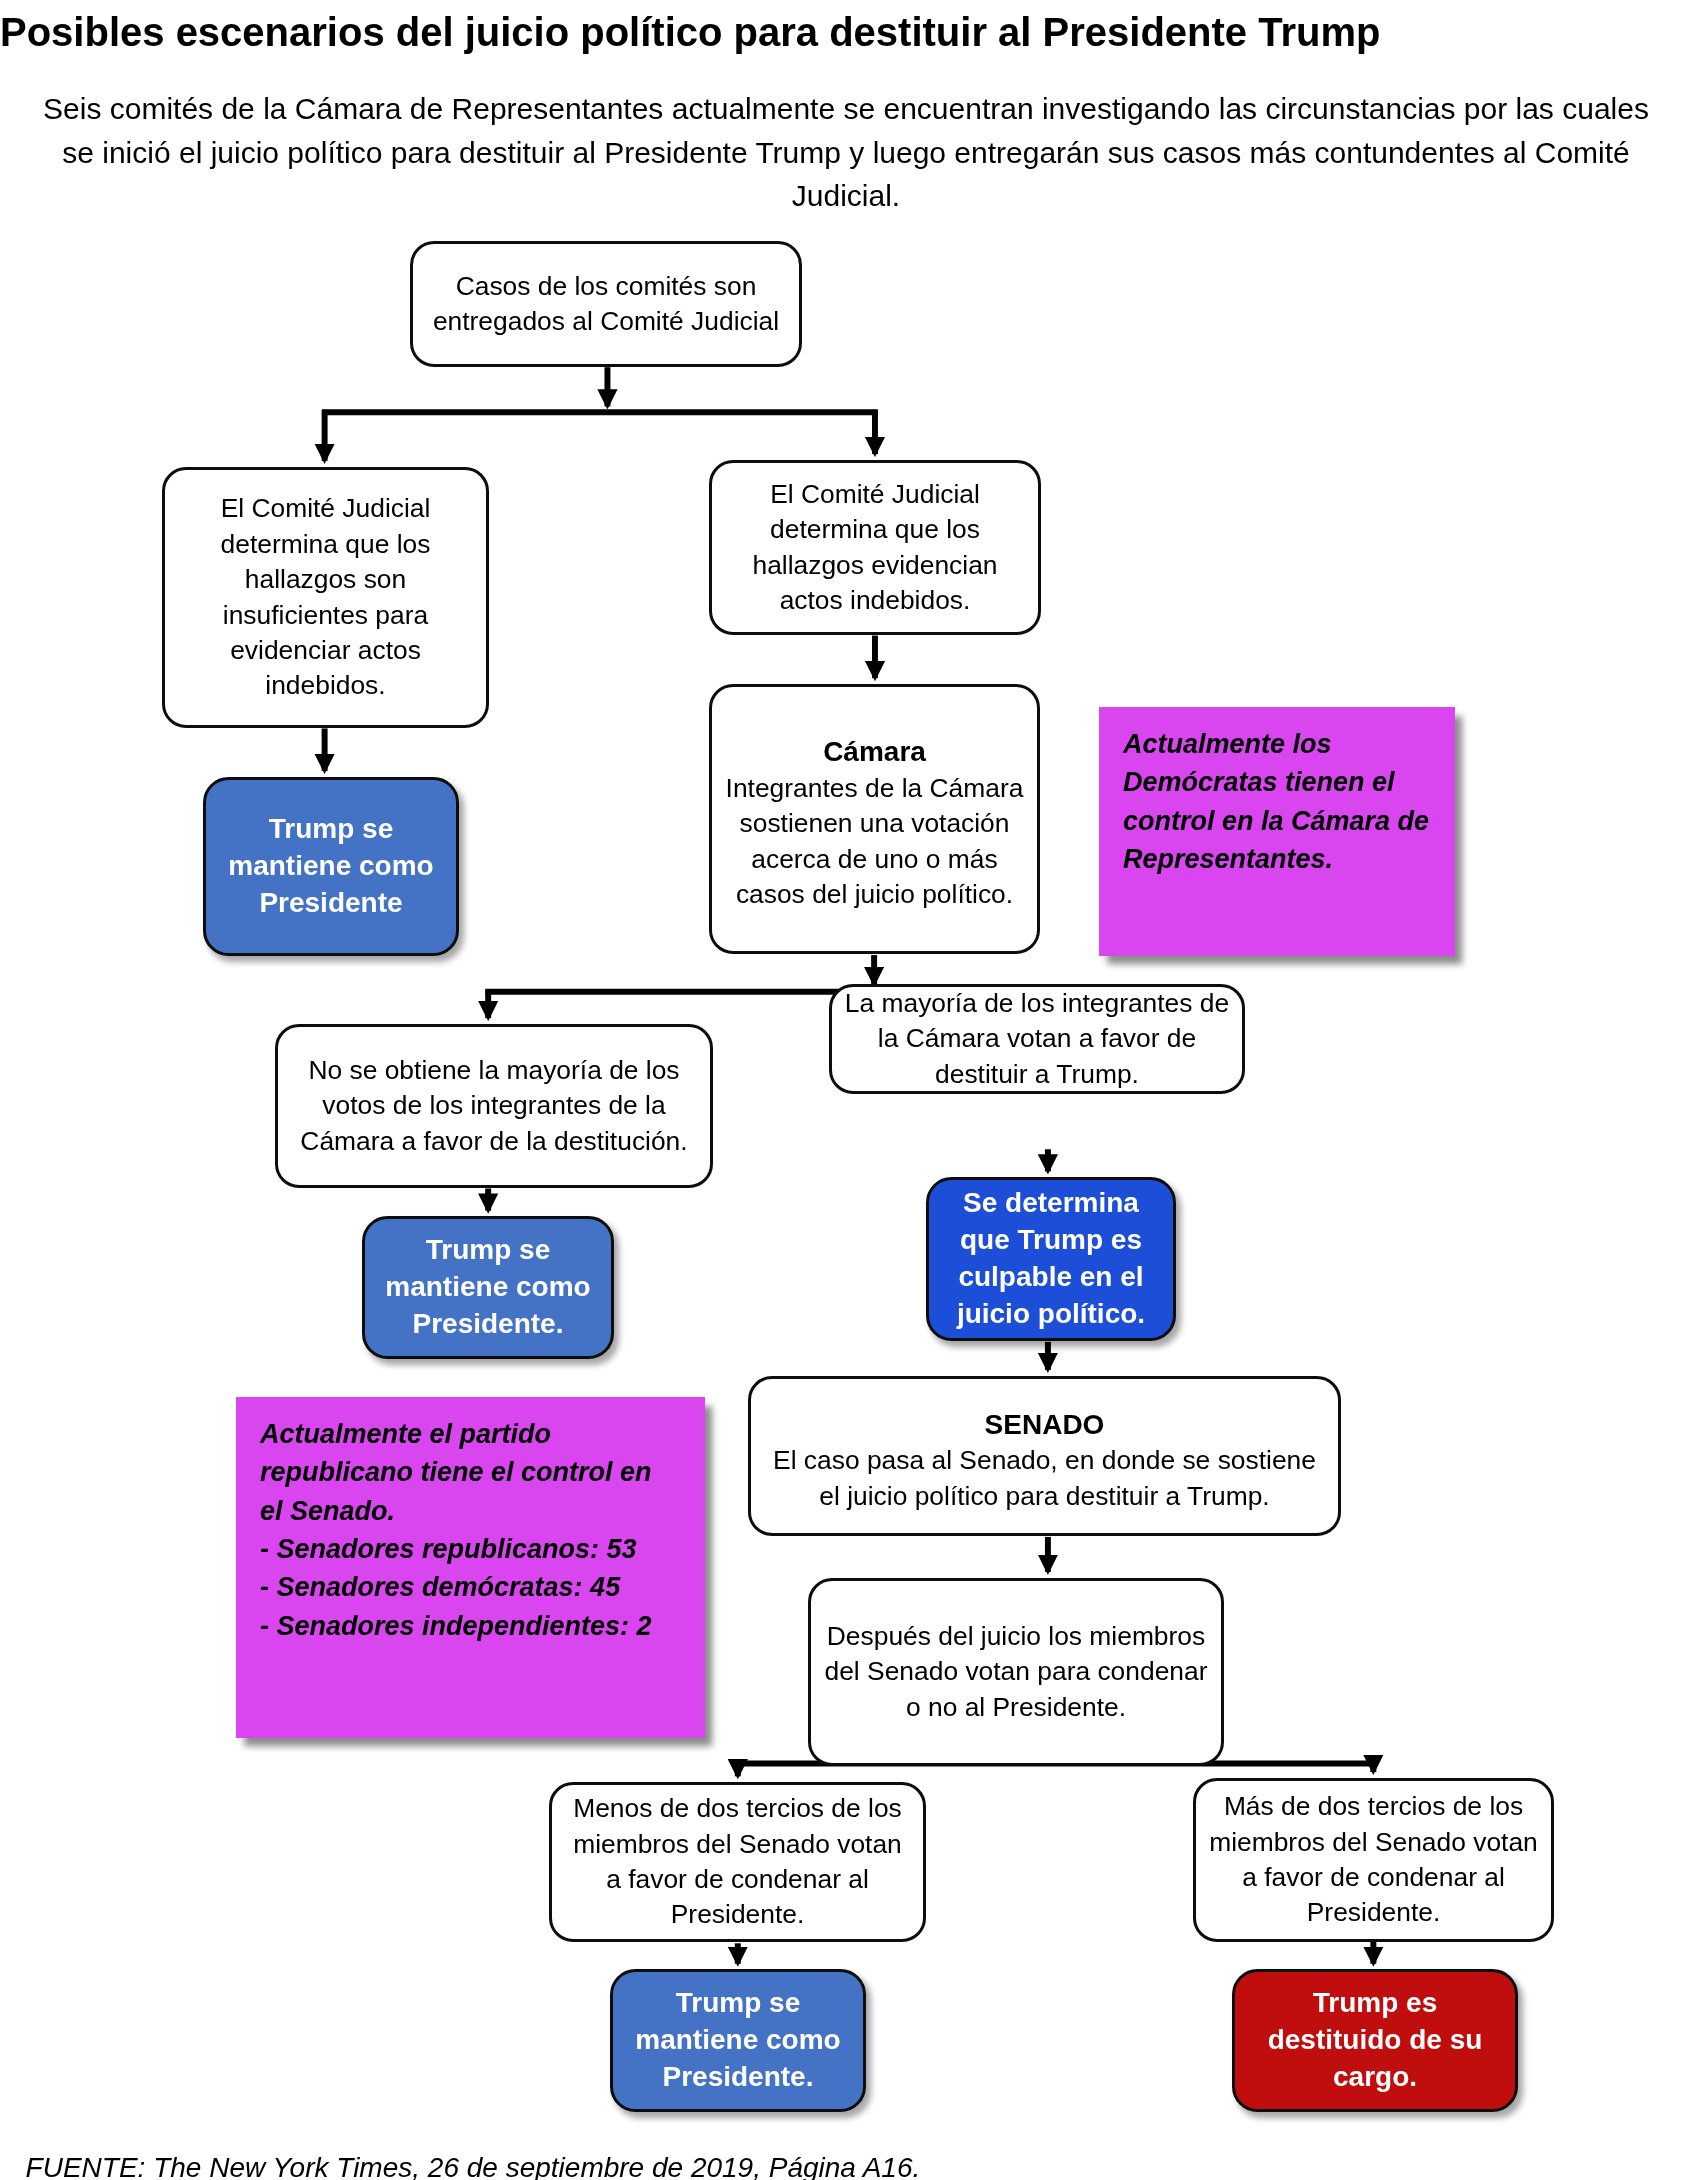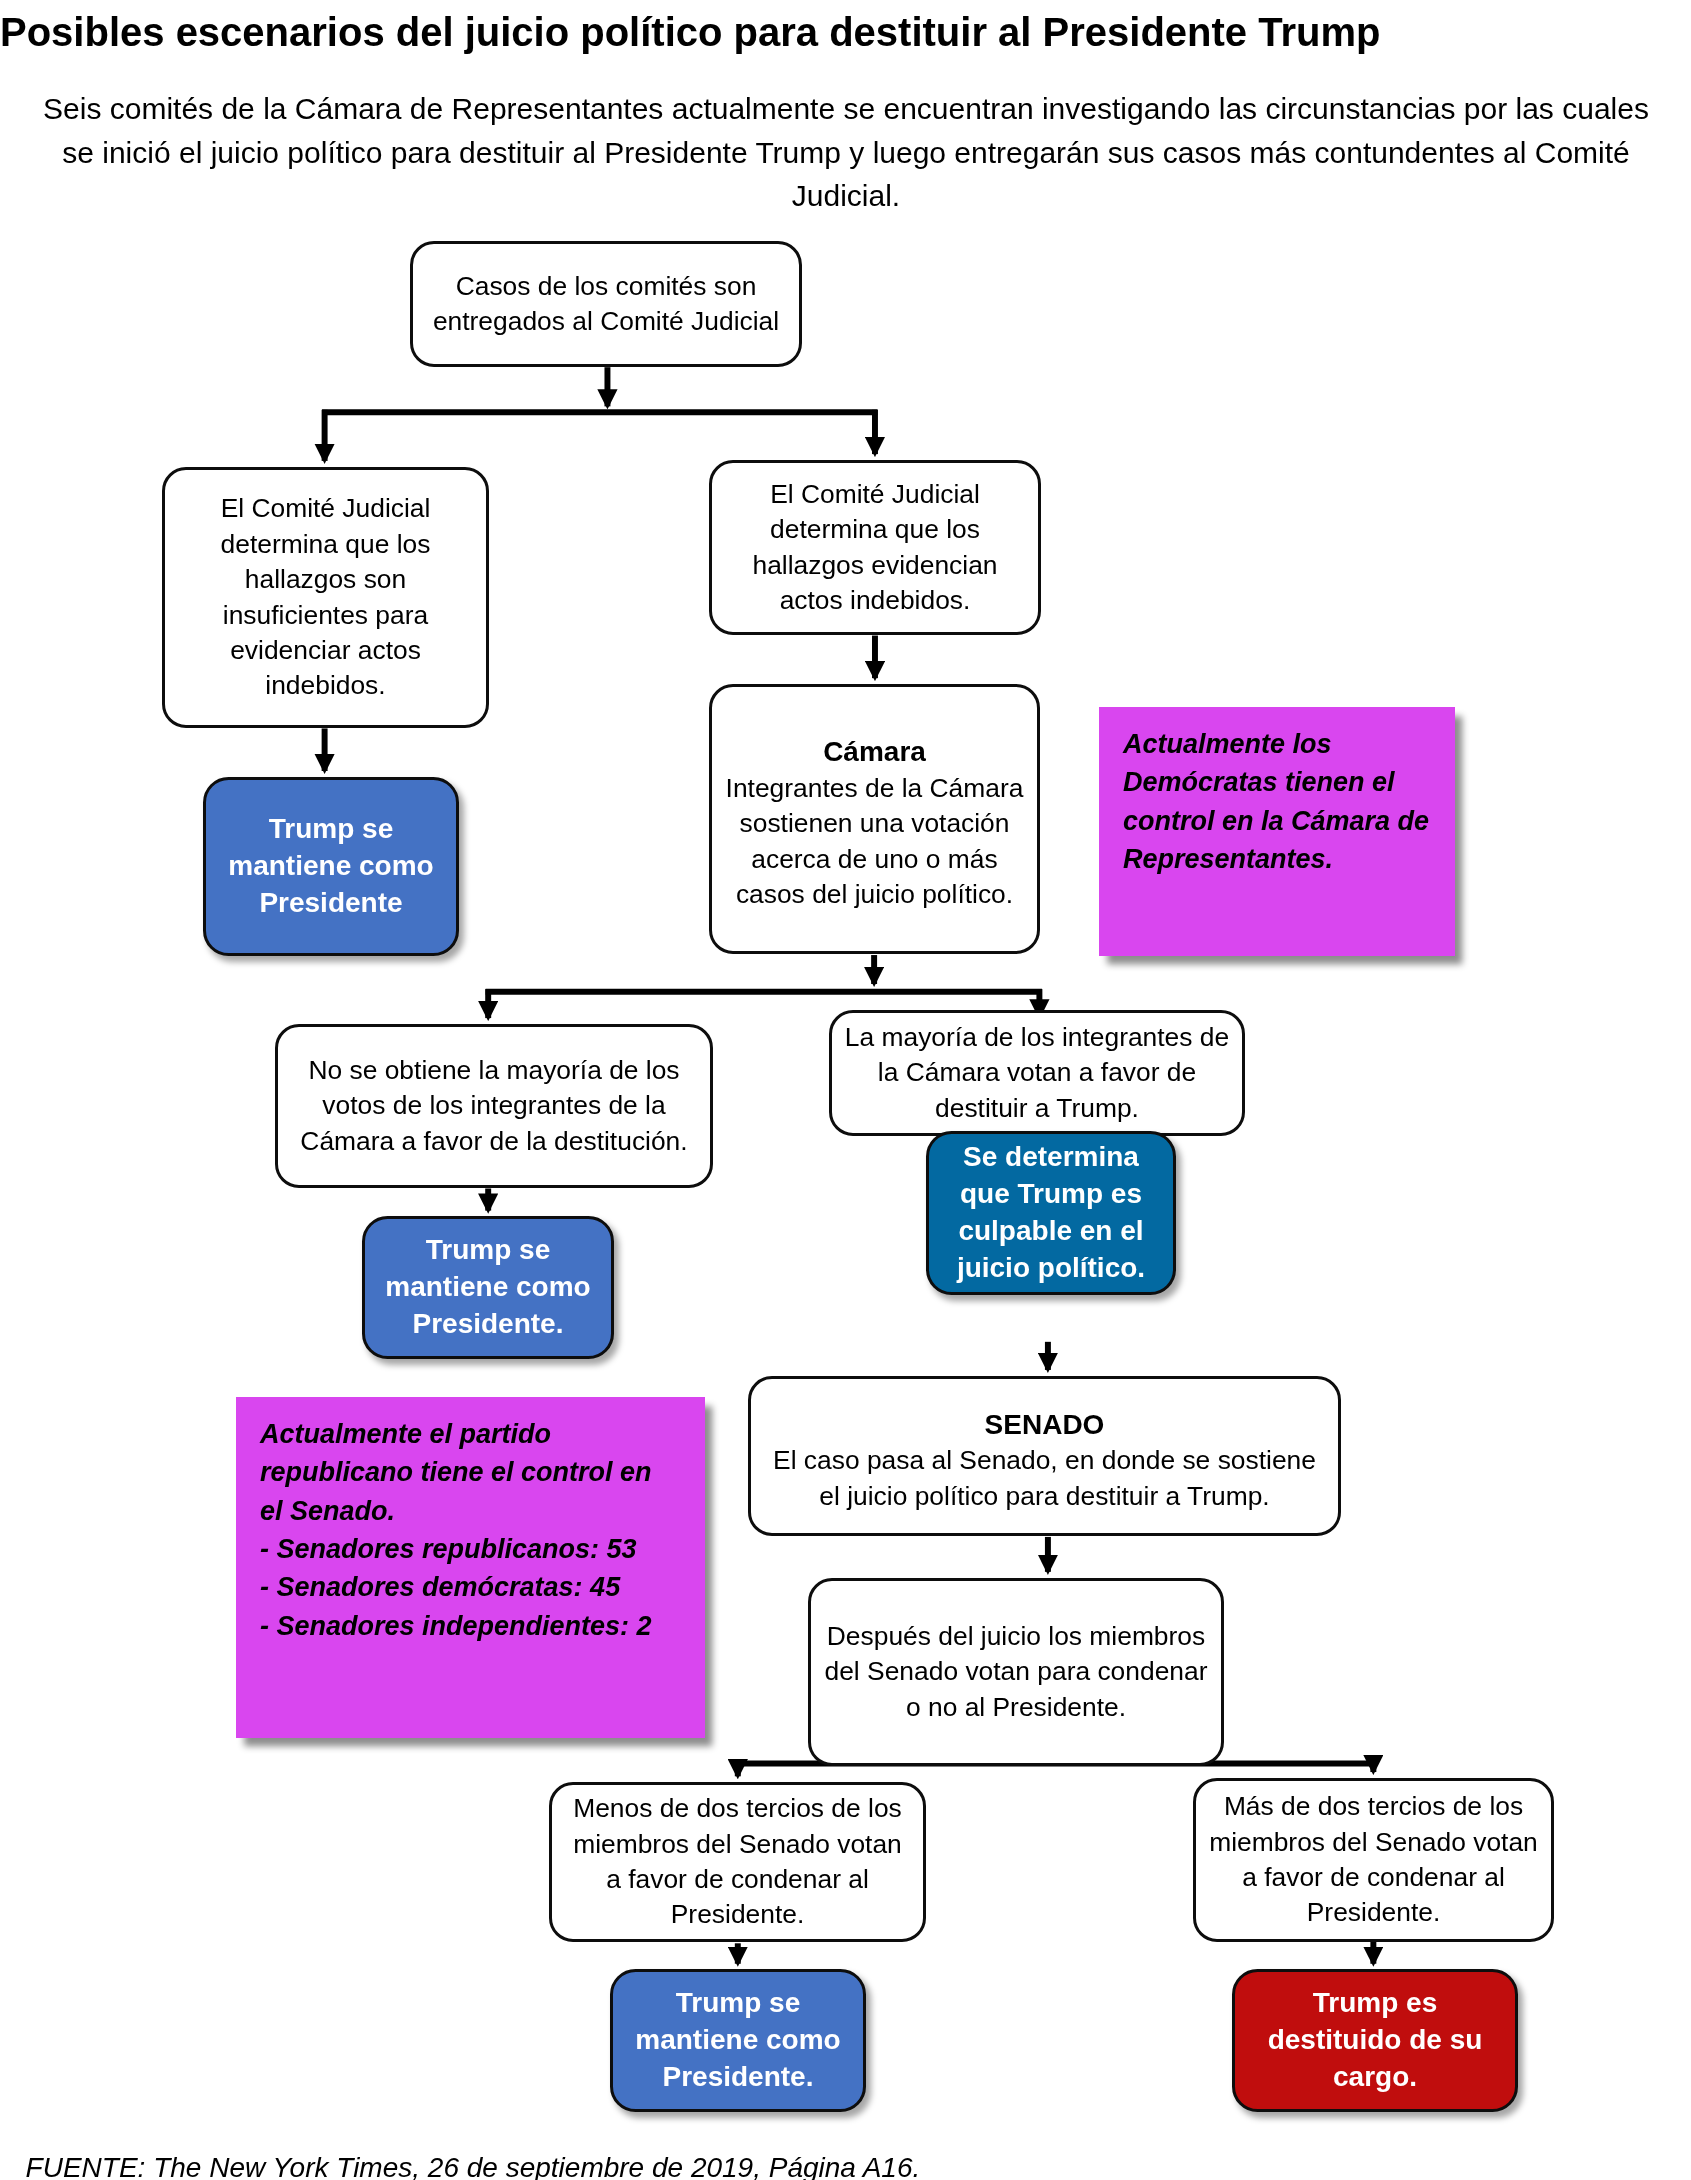--- a/index.html
+++ b/index.html
@@ -160,7 +160,7 @@
     <span>No se obtiene la mayoría de los votos de los integrantes de la Cámara a favor de la destitución.</span>
   </div>
 
-  <div class="node" style="left:829px;top:1010px;width:416px;height:126px">
+  <div class="node" style="left:829px;top:984px;width:416px;height:110px">
     <span>La mayoría de los integrantes de la Cámara votan a favor de destituir a Trump.</span>
   </div>
 

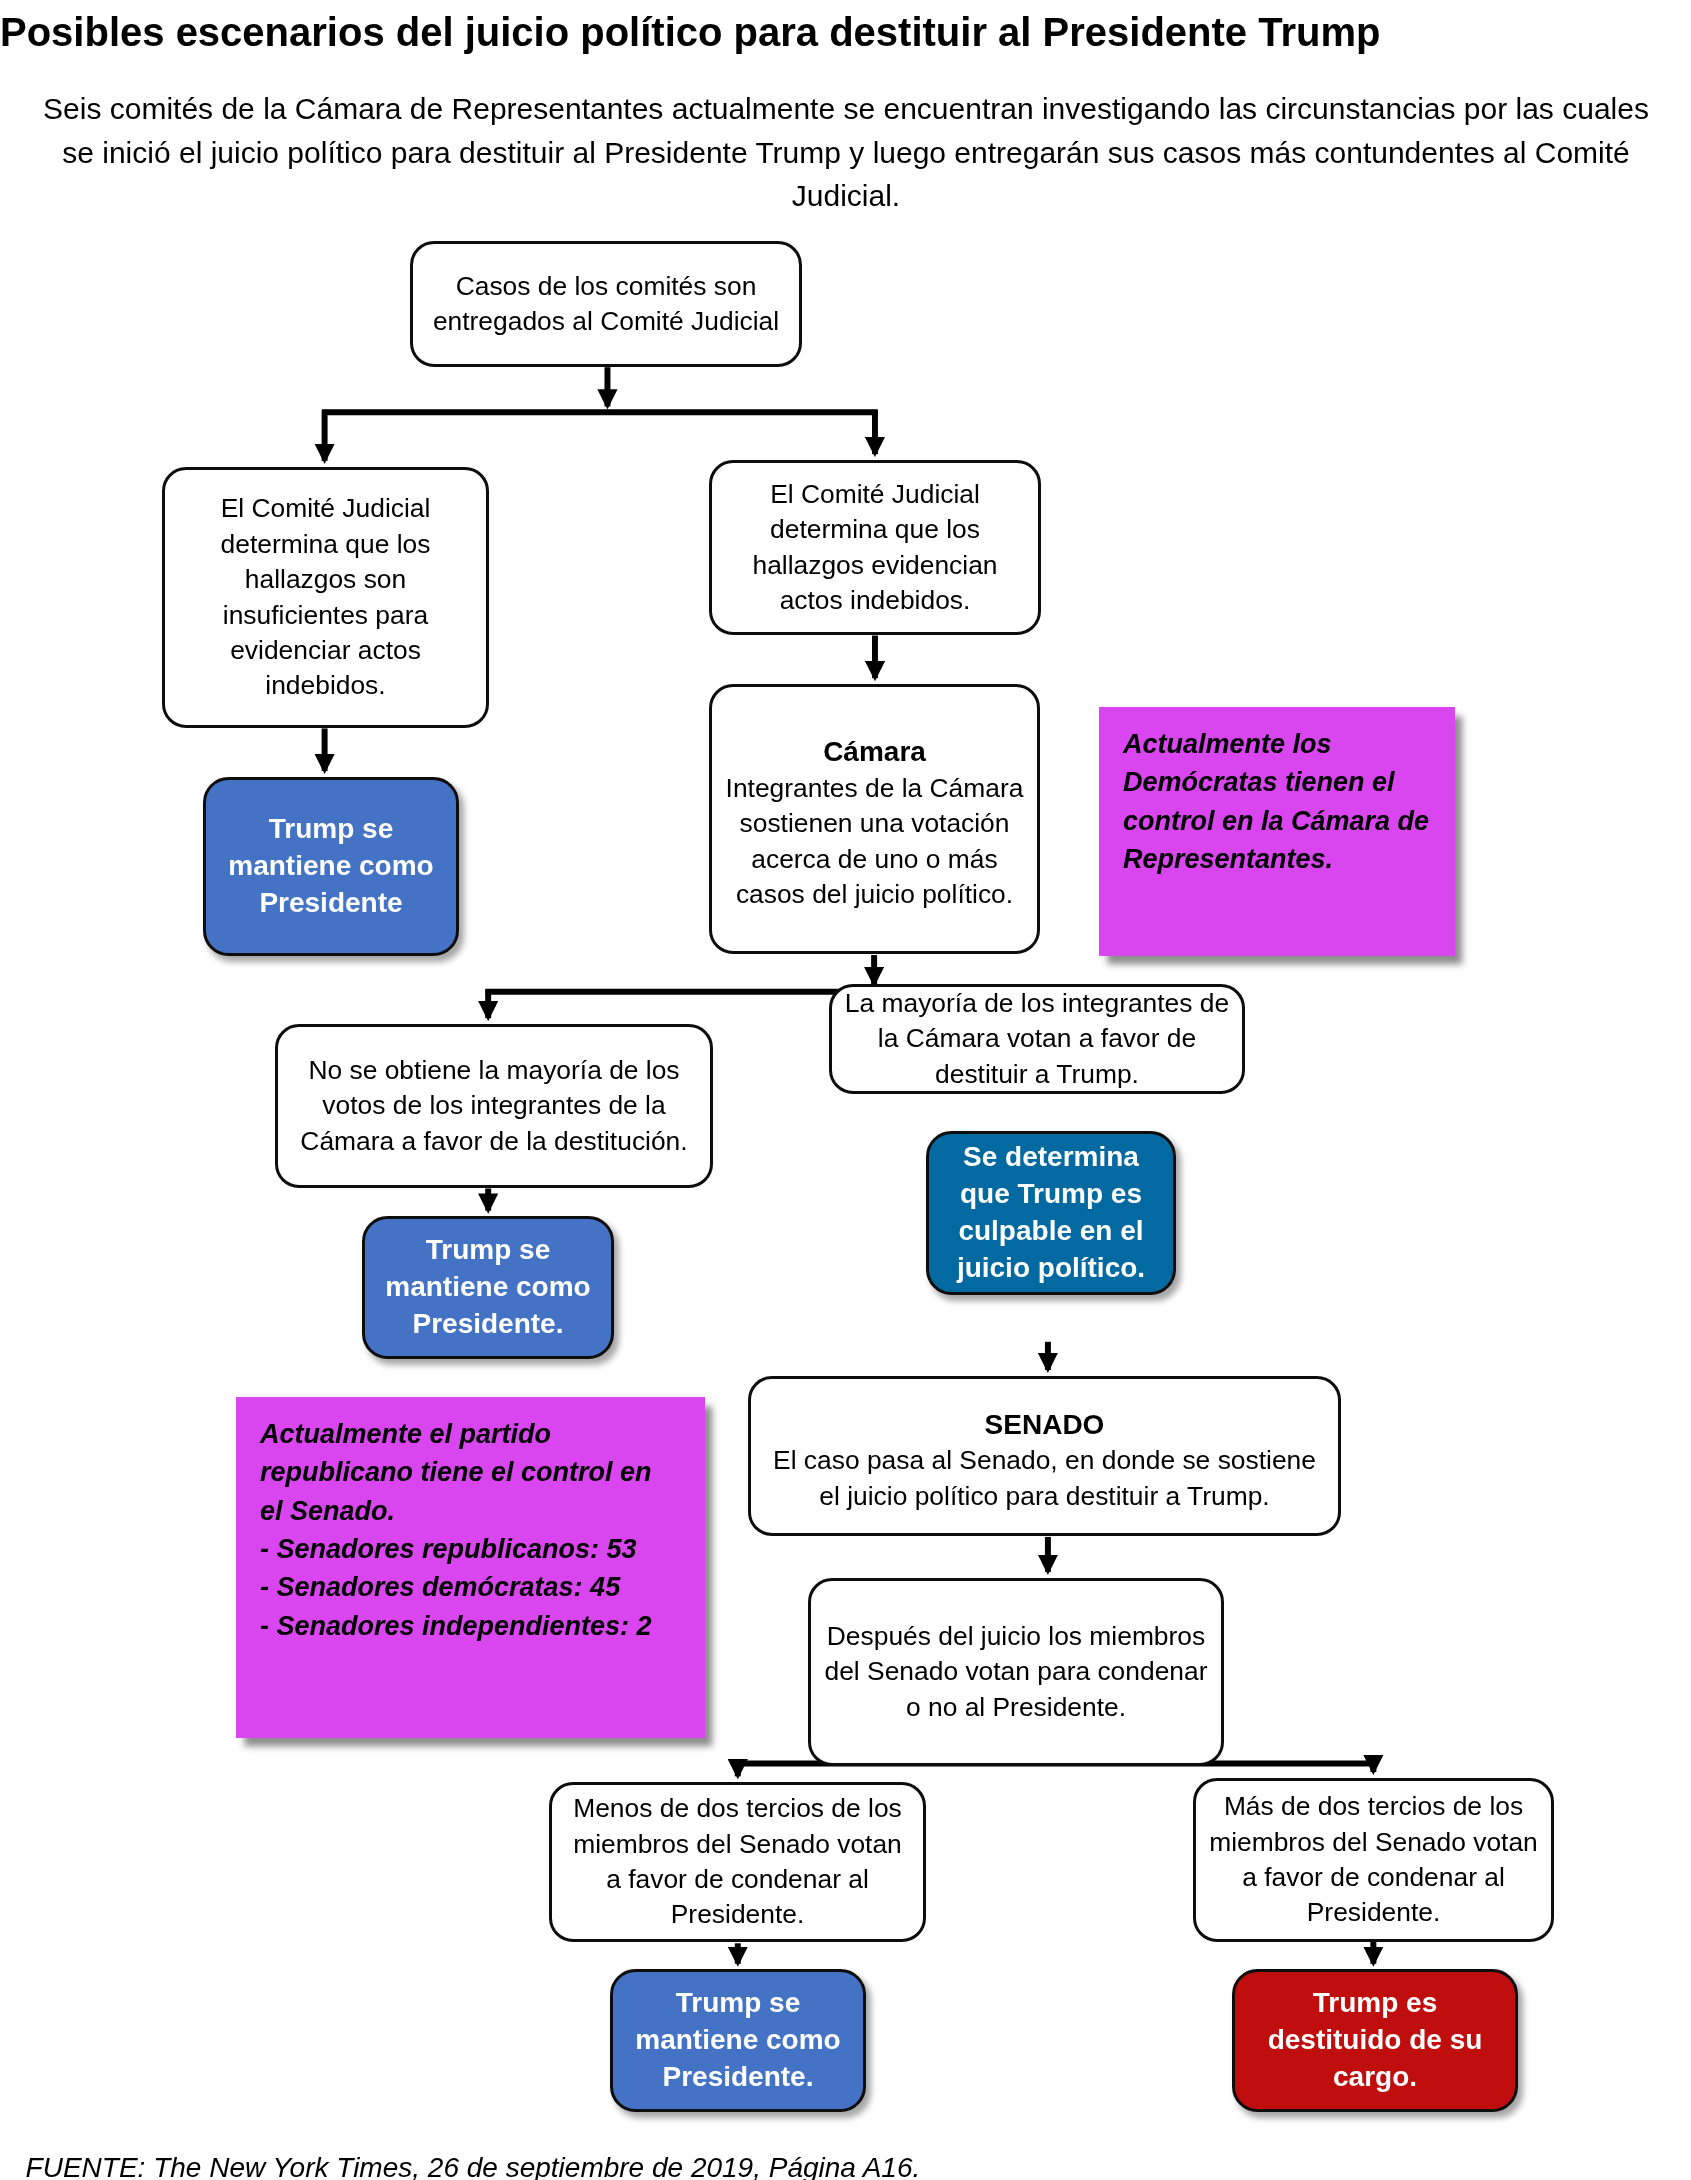--- a/index.html
+++ b/index.html
@@ -164,7 +164,7 @@
     <span>La mayoría de los integrantes de la Cámara votan a favor de destituir a Trump.</span>
   </div>
 
-  <div class="node colored" style="left: 926px; top: 1131px; width: 250px; height: 164px; background-color: #0369a1;">
+  <div class="node colored" style="left: 926px; top: 1177px; width: 250px; height: 164px; background-color: #1d4ed8;">
     <span>Se determina que Trump es culpable en el juicio político.</span>
   </div>
 

